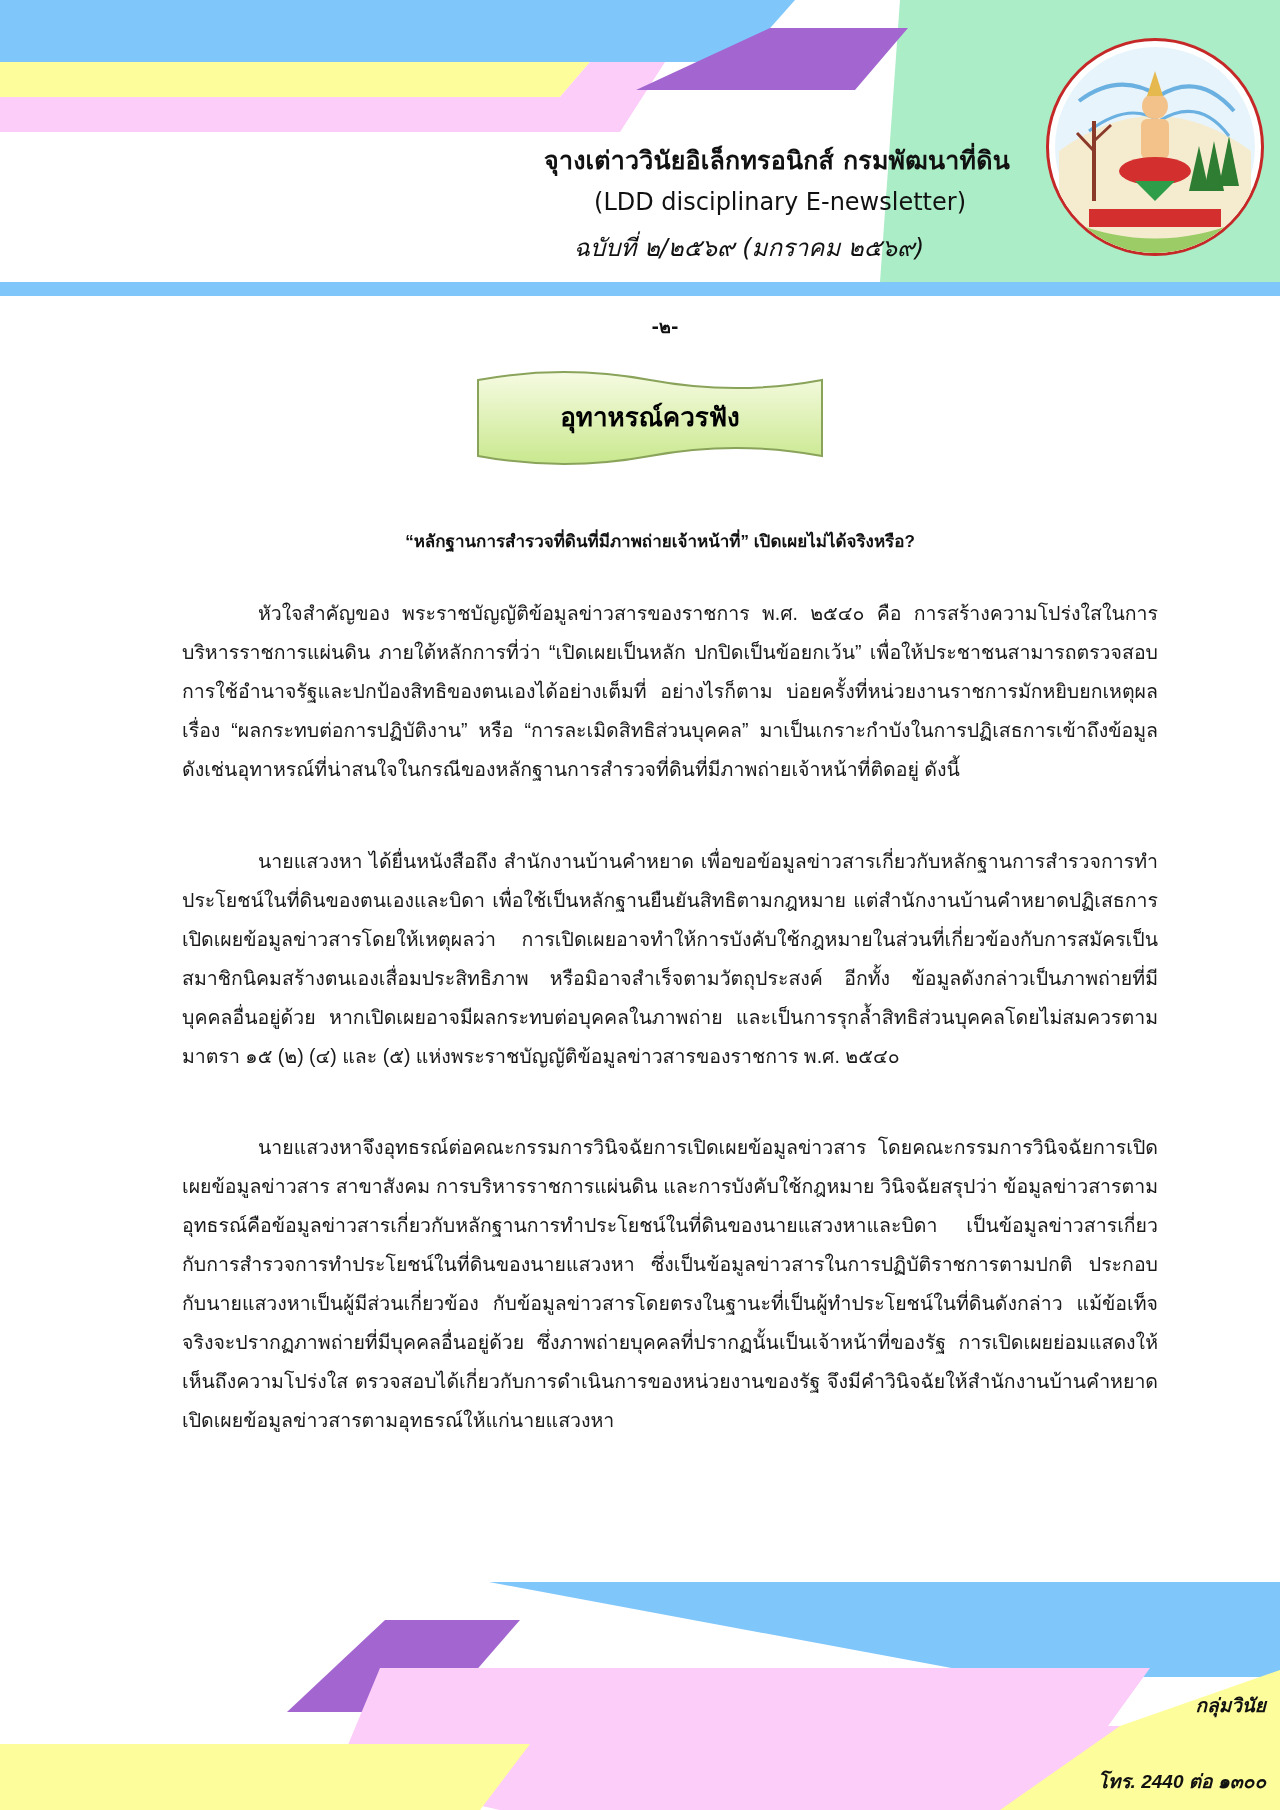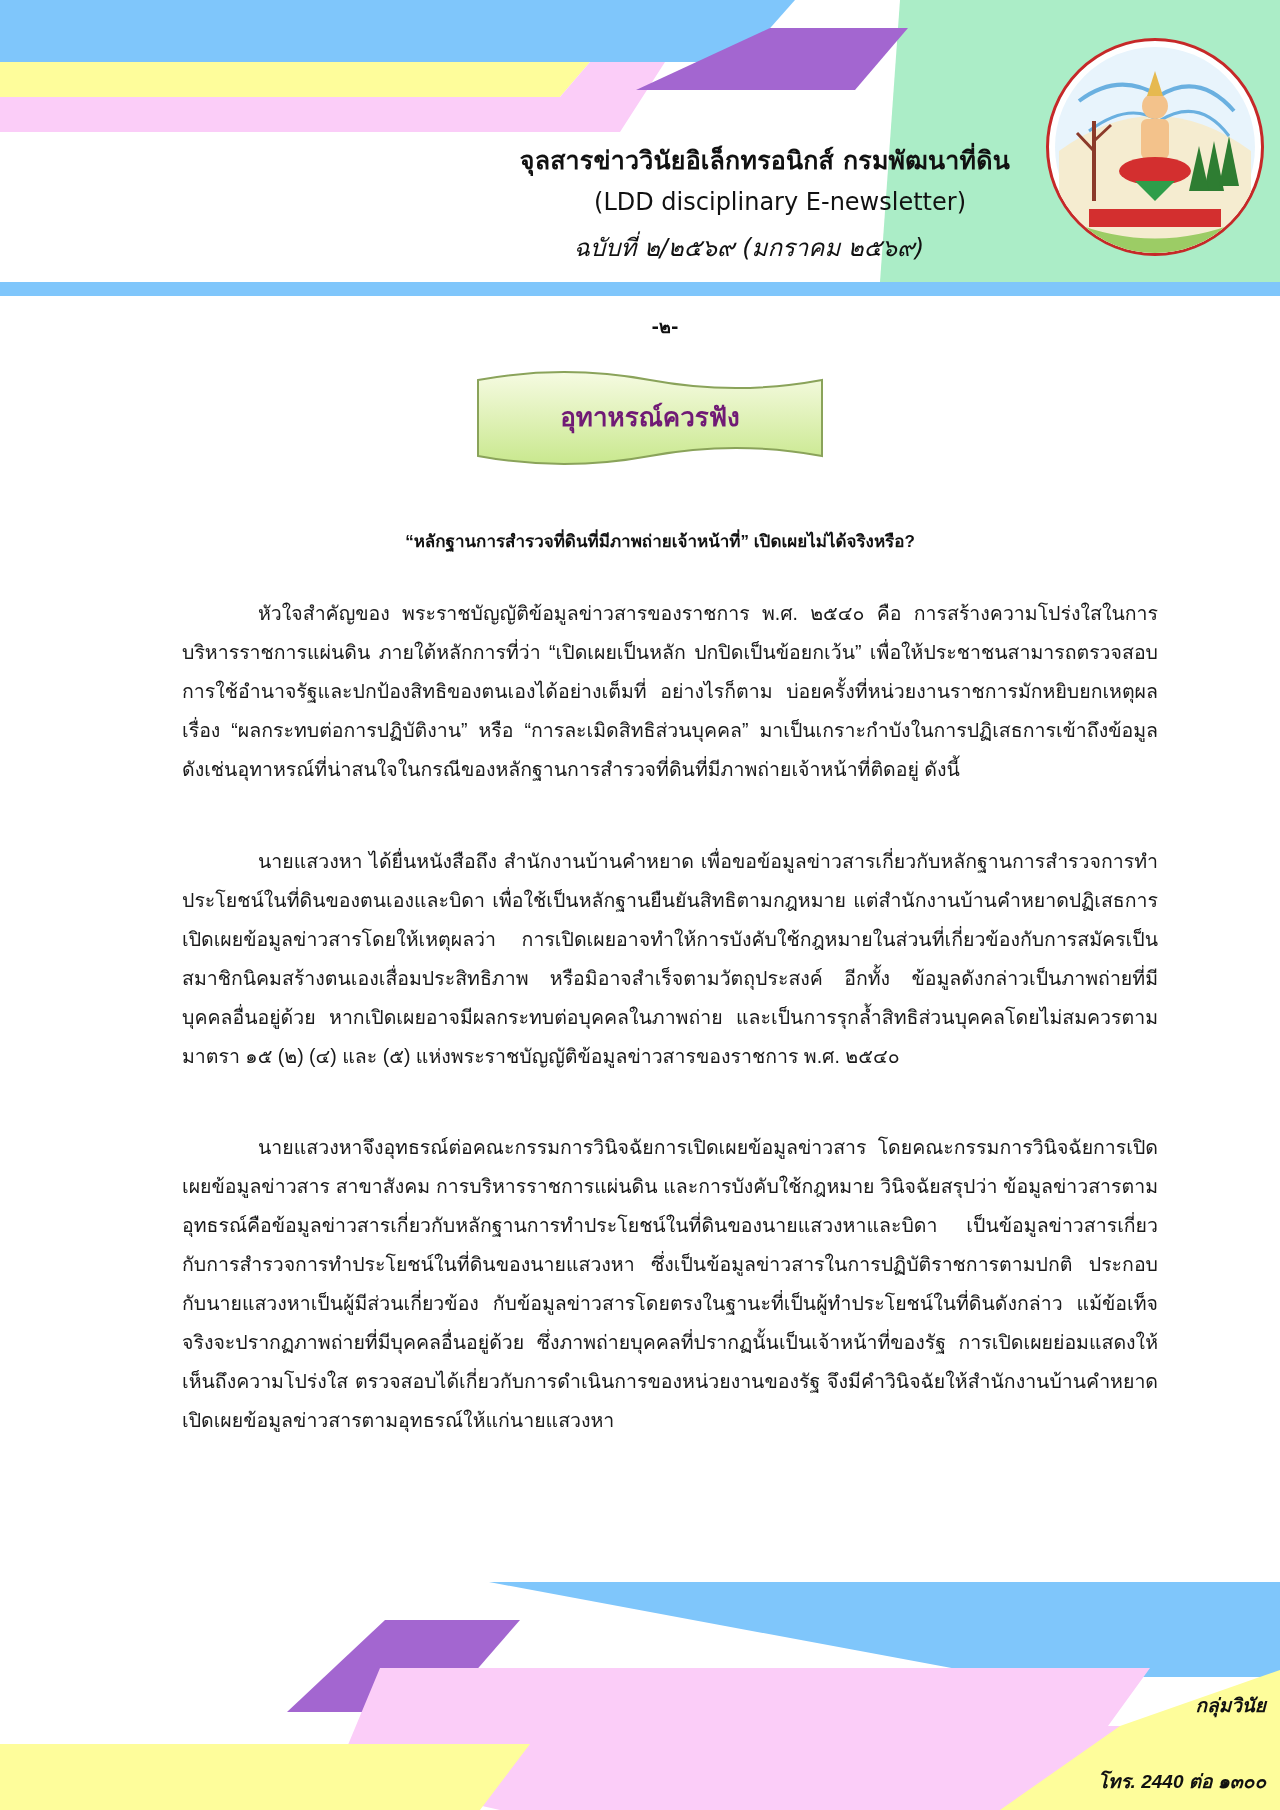--- a/index.html
+++ b/index.html
@@ -60,7 +60,7 @@
   <rect x="0" y="282" width="1280" height="14" fill="#7fc6fb"></rect>
 </svg>
 
-<div class="mast mast-title">จุลสารข่าววินัยอิเล็กทรอนิกส์ กรมพัฒนาที่ดิน</div>
+<div class="mast mast-title">จุางเต่าววินัยอิเล็กทรอนิกส์ กรมพัฒนาที่ดิน</div>
 <div class="mast mast-sub">(LDD disciplinary E-newsletter)</div>
 <div class="mast mast-issue">ฉบับที่ ๒/๒๕๖๙ (มกราคม ๒๕๖๙)</div>
 

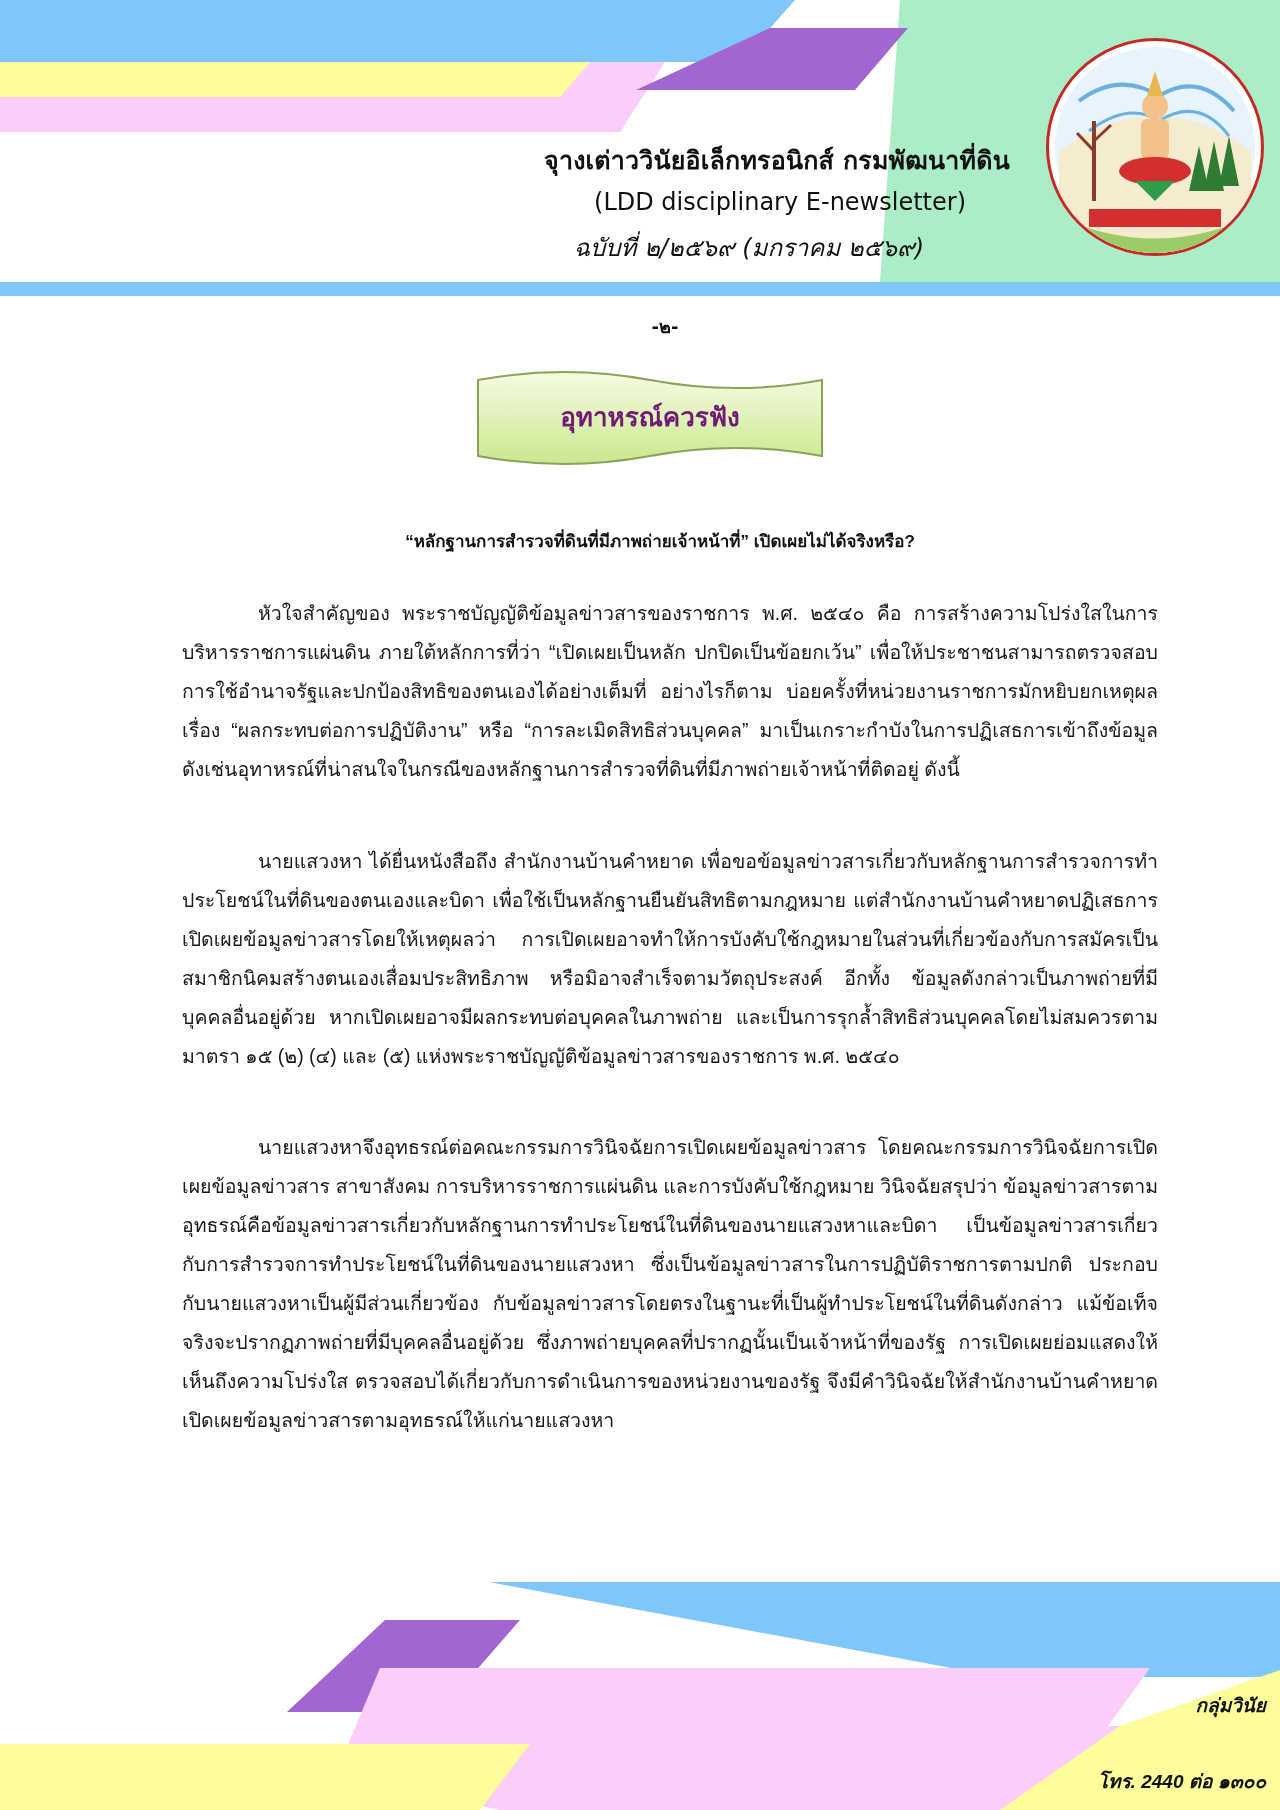--- a/index.html
+++ b/index.html
@@ -25,7 +25,7 @@
   .page-num { position: absolute; top: 312px; left: 0; width: 1330px; text-align: center; font-size: 18px; font-weight: bold; }
 
   .banner { position: absolute; left: 474px; top: 368px; width: 352px; height: 102px; }
-  .banner-label { position: absolute; left: 474px; top: 396px; width: 352px; text-align: center; font-size: 26px; font-weight: bold; color: #701a75; }
+  .banner-label { position: absolute; left: 474px; top: 396px; width: 352px; text-align: center; font-size: 26px; font-weight: bold; color: #000000; }
 
   .headline {
     position: absolute; top: 527px; left: 160px; width: 1000px; text-align: center;

